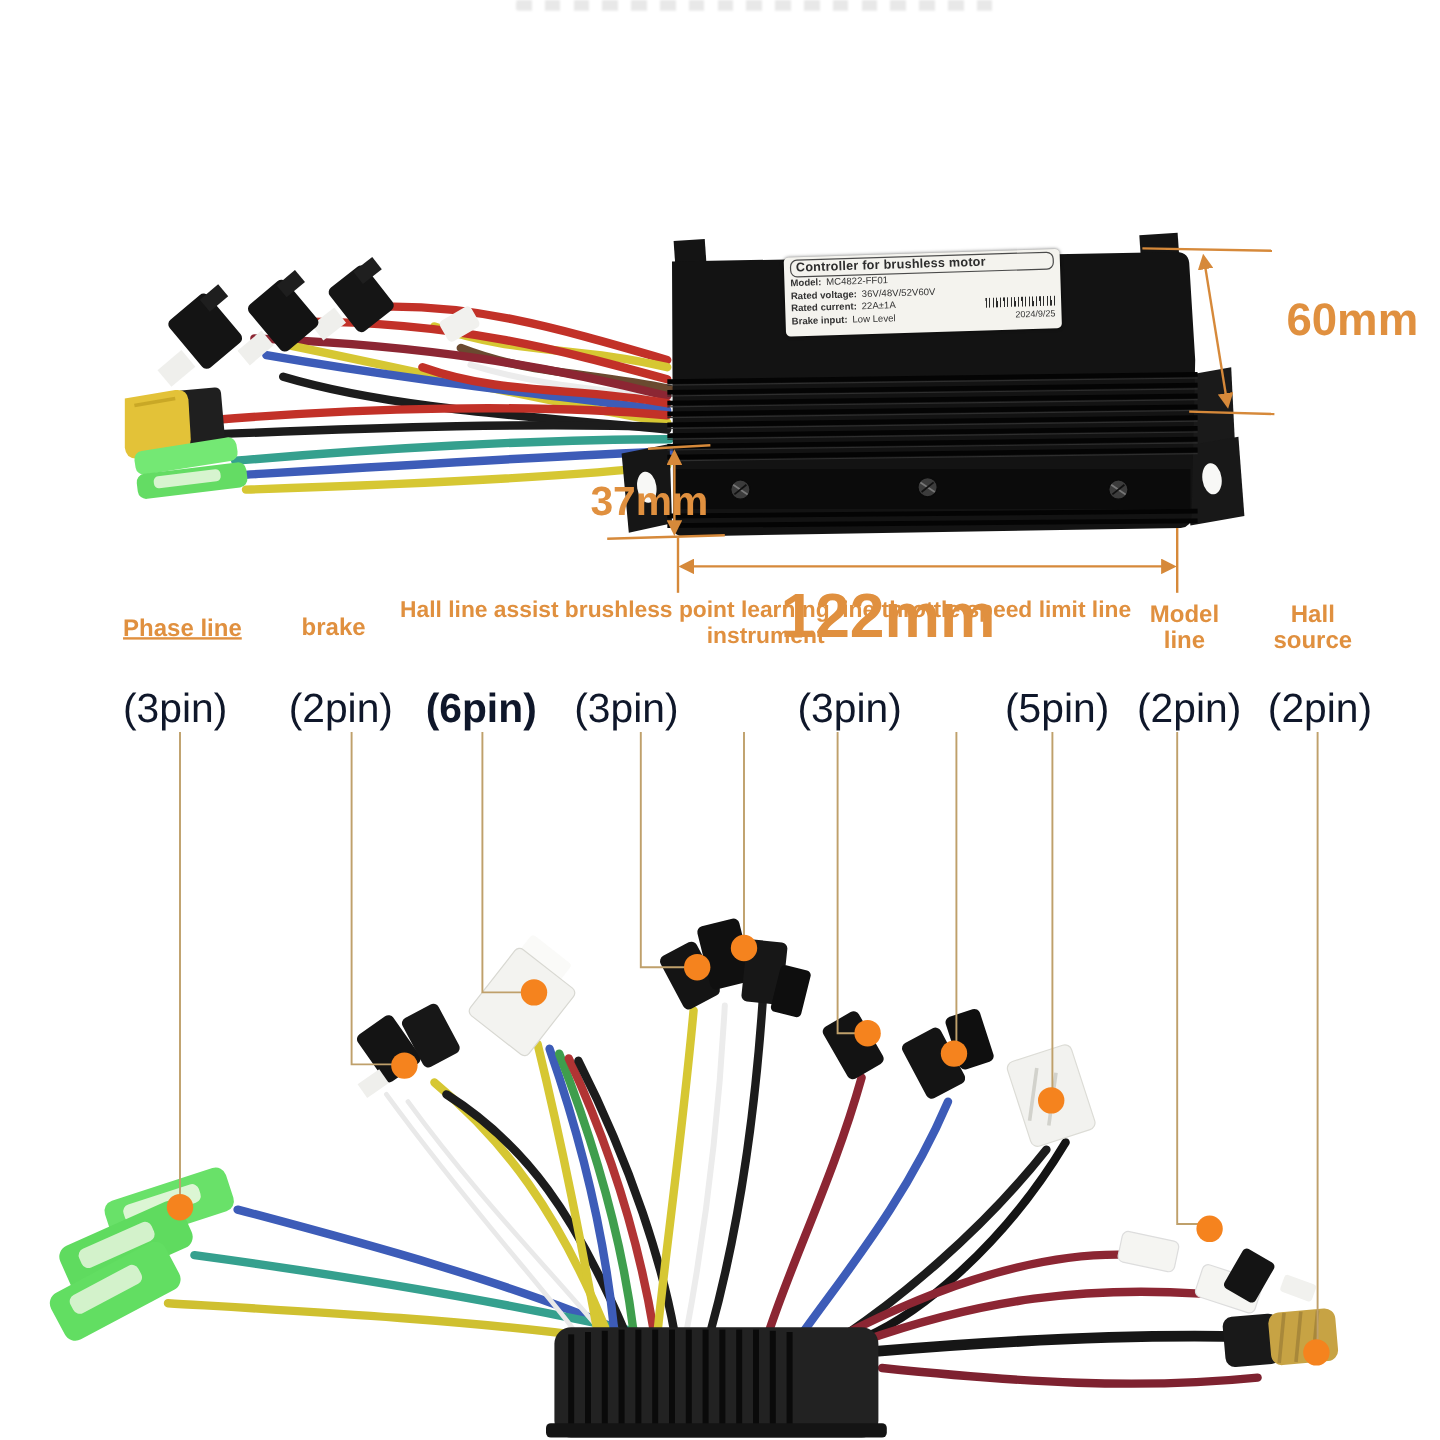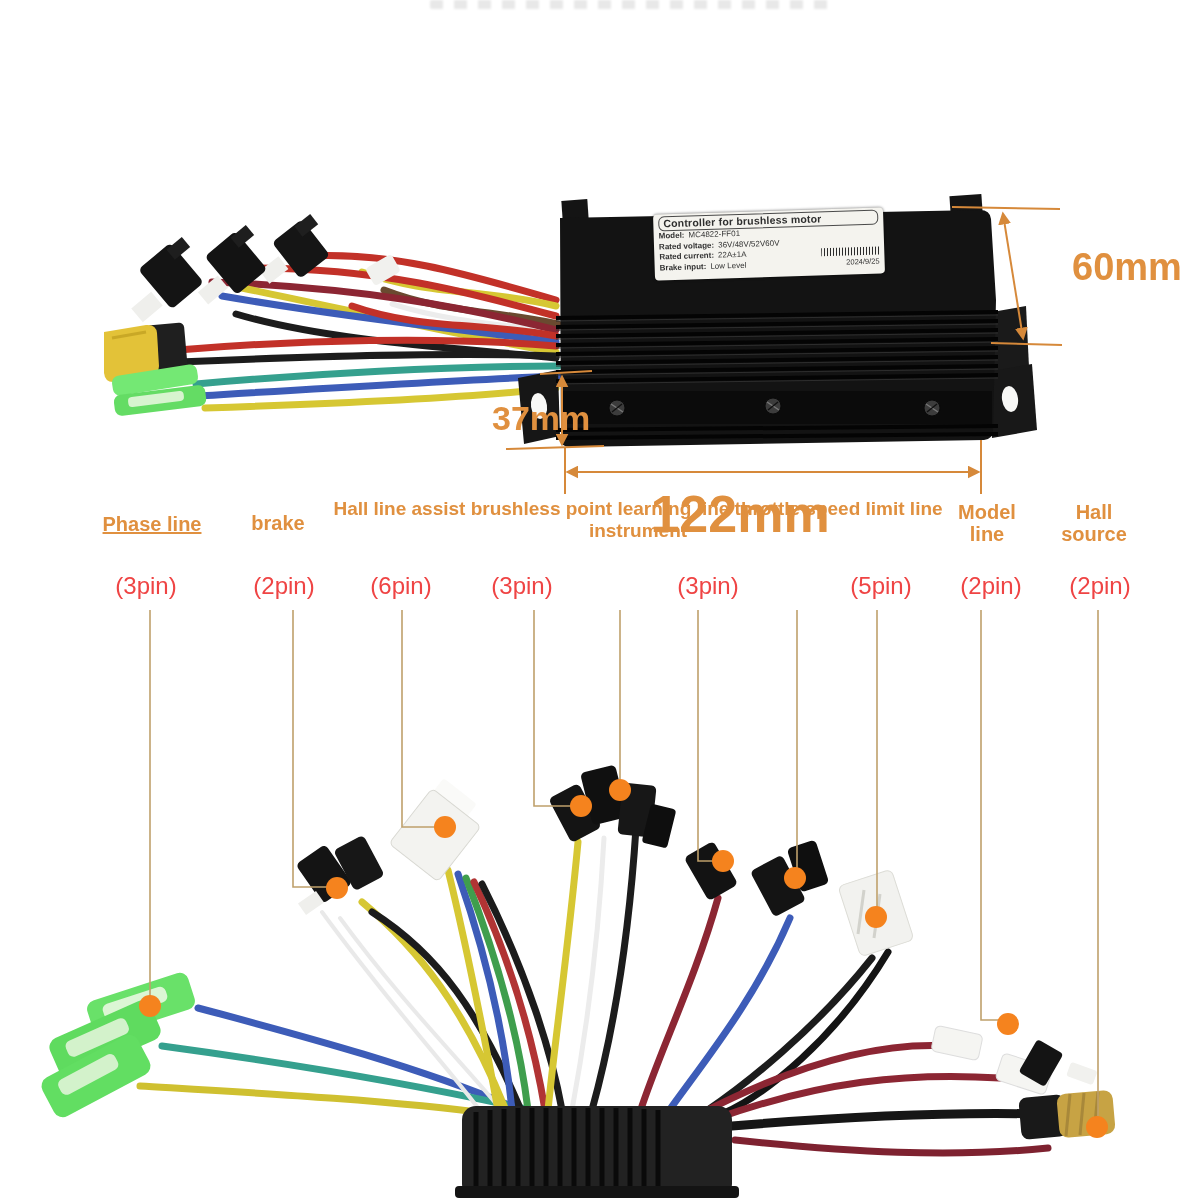--- a/index.html
+++ b/index.html
@@ -10,7 +10,7 @@
   .dim{font-weight:600;}
   .ctr{transform:translateX(-50%);text-align:center;}
   .wlab{font-size:20px;font-weight:700;color:#e0903f;}
-  .pin{font-size:24px;font-weight:400;color:#ef4444;}
+  .pin{font-size:34px;font-weight:400;color:#0f172a;}
   .hall{width:620px;white-space:normal;line-height:1.18;font-size:19px;}
   
   #devlabel{position:absolute;left:654px;top:211px;width:230px;height:66px;

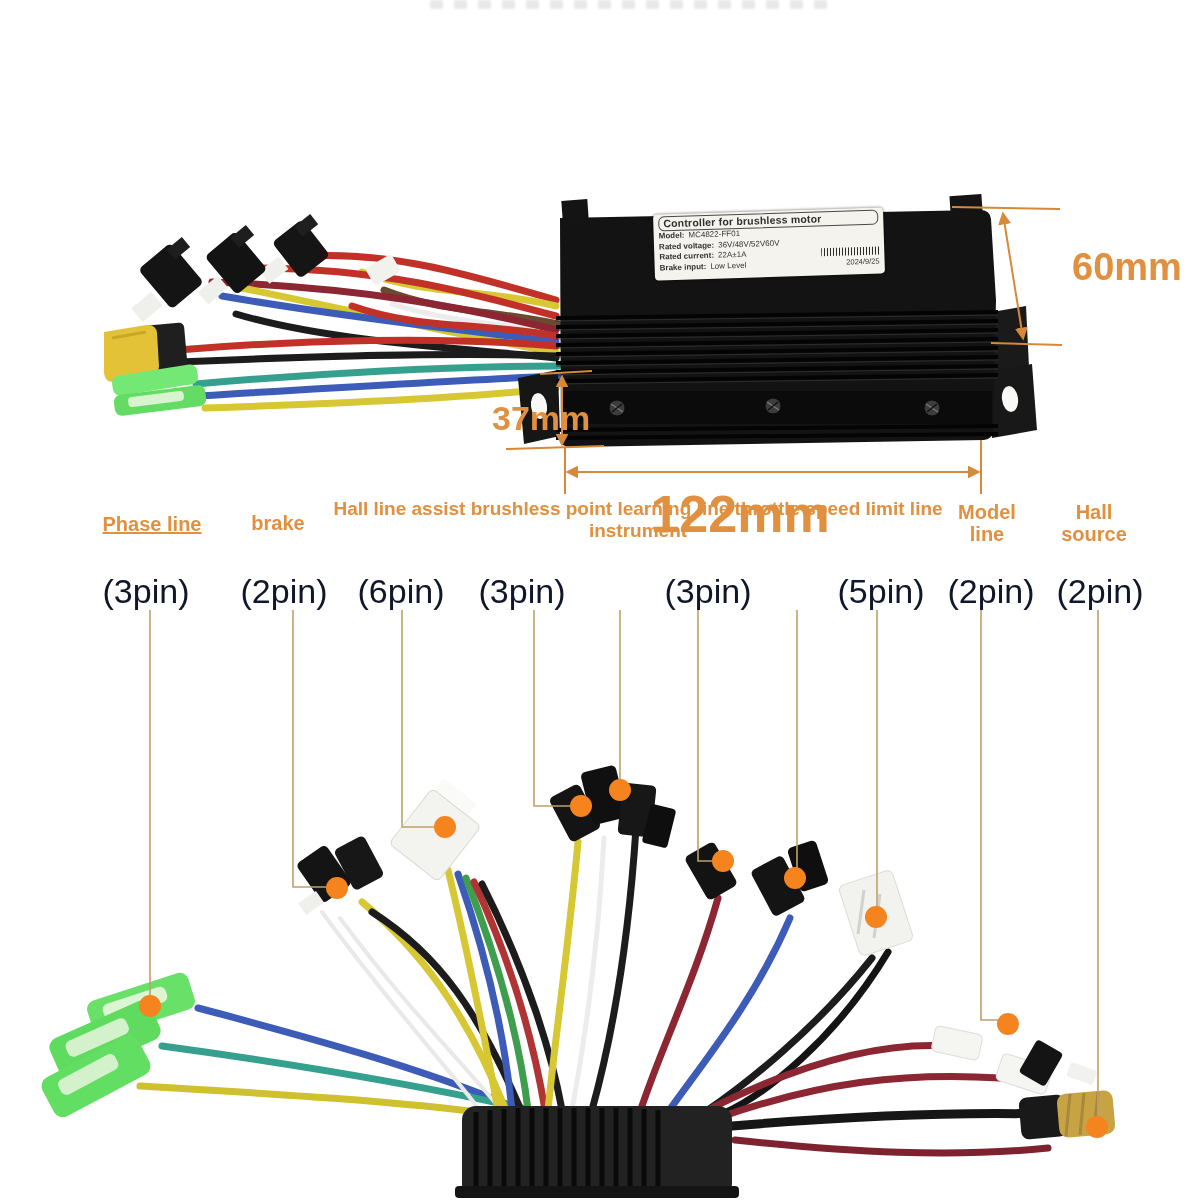--- a/index.html
+++ b/index.html
@@ -312,7 +312,7 @@
 
     <span class="txt pin ctr" style="left:146px;top:572px;">(3pin)</span>
     <span class="txt pin ctr" style="left:284px;top:572px;">(2pin)</span>
-    <span class="txt pin ctr" style="left:401px;top:572px;">(6pin)</span>
+    <span class="txt pin ctr" style="left:401px;top:572px;font-weight:bold;">(6pin)</span>
     <span class="txt pin ctr" style="left:522px;top:572px;">(3pin)</span>
     <span class="txt pin ctr" style="left:708px;top:572px;">(3pin)</span>
     <span class="txt pin ctr" style="left:881px;top:572px;">(5pin)</span>

